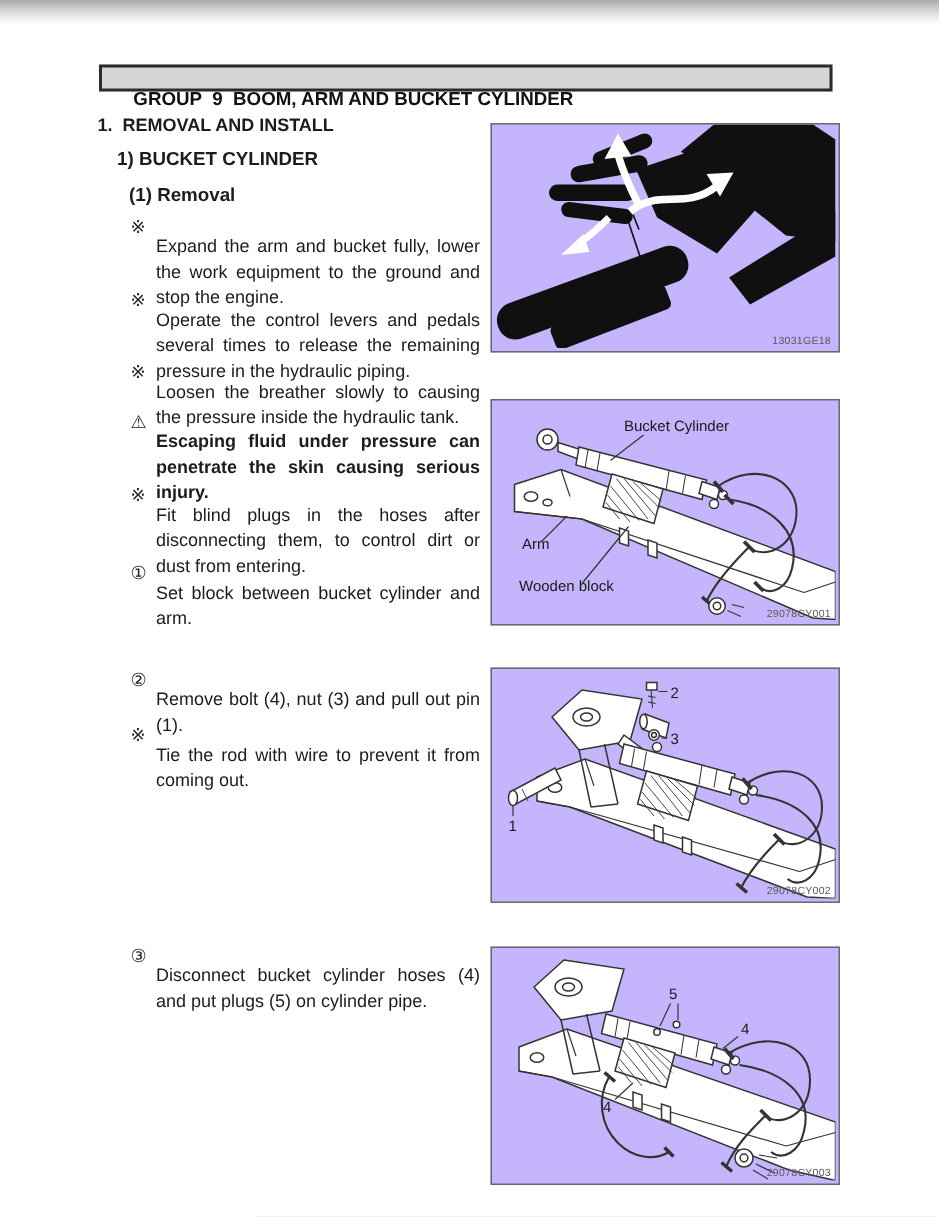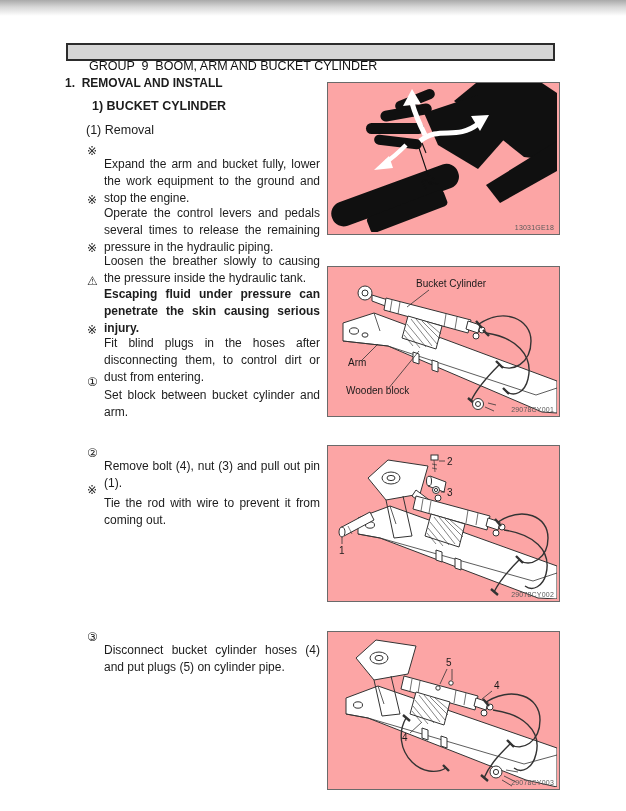--- a/index.html
+++ b/index.html
@@ -13,7 +13,7 @@
   .header-bar{
     position:absolute;left:66px;top:43px;width:489px;height:18px;
     background:#d6d6d6;border:2px solid #2c2c2c;box-sizing:border-box;
-    font-weight:normal;font-size:12.5px;line-height:14px;padding-left:7px;
+    font-weight:bold;font-size:12.5px;line-height:14px;padding-left:7px;
     white-space:pre;letter-spacing:0px;color:#111;
   }
   .h1{position:absolute;left:65px;top:76px;font-weight:bold;font-size:12px;white-space:pre;}

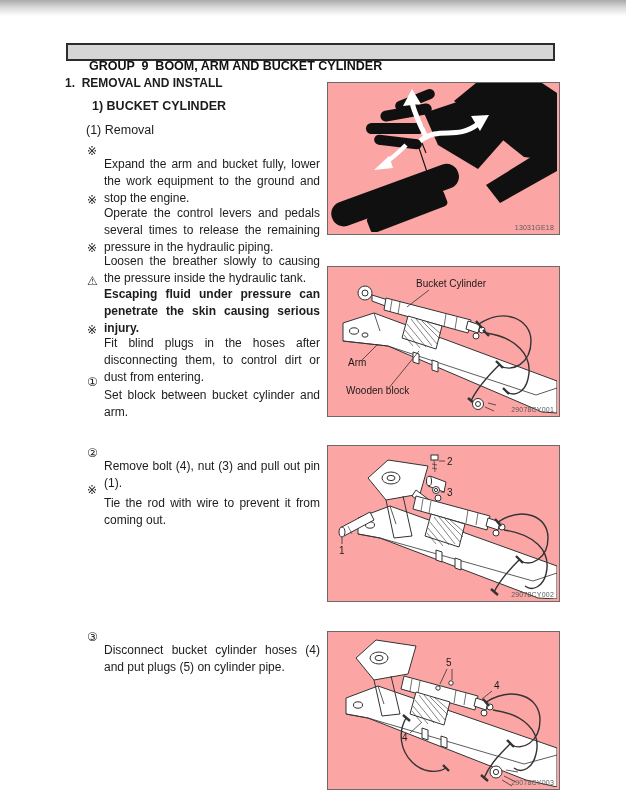--- a/index.html
+++ b/index.html
@@ -17,7 +17,7 @@
     white-space:pre;letter-spacing:0px;color:#111;
   }
   .h1{position:absolute;left:65px;top:76px;font-weight:bold;font-size:12px;white-space:pre;}
-  .h2{position:absolute;left:92px;top:99px;font-weight:bold;font-size:12.5px;white-space:pre;}
+  .h2{position:absolute;left:78px;top:99px;font-weight:bold;font-size:12.5px;white-space:pre;}
   .h3{position:absolute;left:86px;top:123px;font-weight:normal;font-size:12.5px;white-space:pre;}
   .step{position:absolute;left:87px;width:233px;display:flex;font-size:12px;line-height:17px;}
   .step .mk{flex:none;width:17px;font-size:12px;color:#222;}

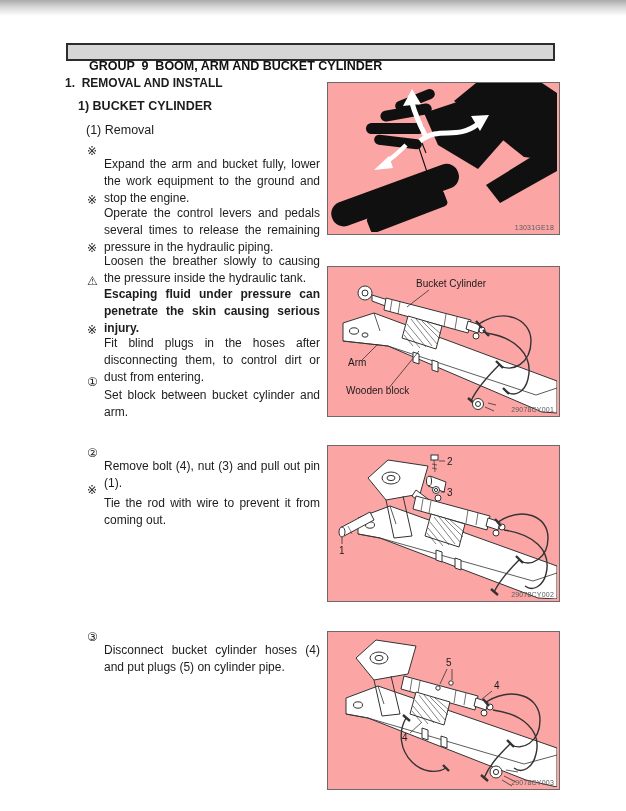--- a/index.html
+++ b/index.html
@@ -18,7 +18,7 @@
   }
   .h1{position:absolute;left:65px;top:76px;font-weight:bold;font-size:12px;white-space:pre;}
   .h2{position:absolute;left:78px;top:99px;font-weight:bold;font-size:12.5px;white-space:pre;}
-  .h3{position:absolute;left:86px;top:123px;font-weight:normal;font-size:12.5px;white-space:pre;}
+  .h3{position:absolute;left:86px;top:123px;font-weight:bold;font-size:12.5px;white-space:pre;}
   .step{position:absolute;left:87px;width:233px;display:flex;font-size:12px;line-height:17px;}
   .step .mk{flex:none;width:17px;font-size:12px;color:#222;}
   .step .tx{flex:1;text-align:justify;text-align-last:left;margin-top:13px;}

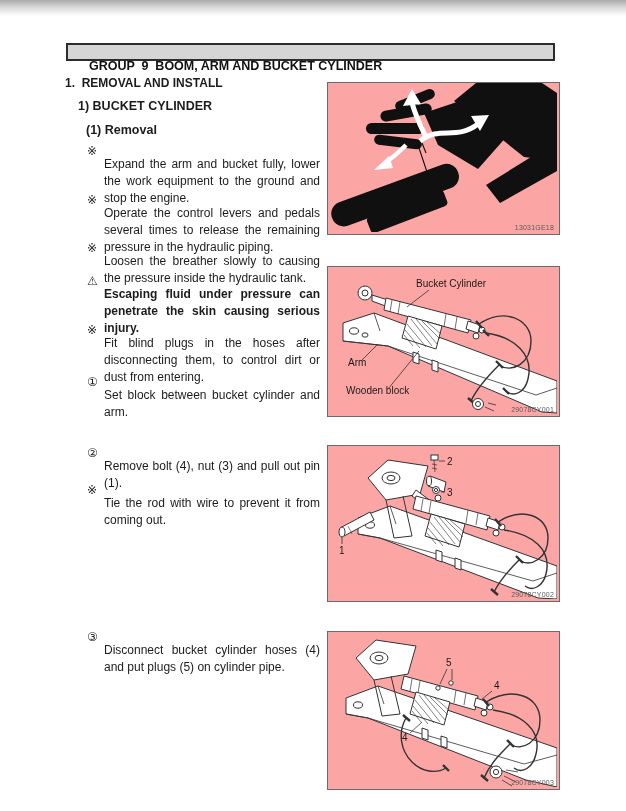--- a/index.html
+++ b/index.html
@@ -25,7 +25,7 @@
   .step.bold{font-weight:bold;}
   .s1{top:143px}.s2{top:192px}.s3{top:240px}.s4{top:273px}.s5{top:322px}
   .s6{top:374px}.s7{top:445px}.s8{top:482px}.s9{top:629px}
-  .fig{position:absolute;left:327px;width:231px;background:#fca5a5;
+  .fig{position:absolute;left:327px;width:231px;background:#c4b5fd;
        border:1px solid #6a6a6a;box-sizing:content-box;}
   .f1{top:82px;height:151px}.f2{top:266px;height:149px}
   .f3{top:445px;height:155px}.f4{top:631px;height:157px}

